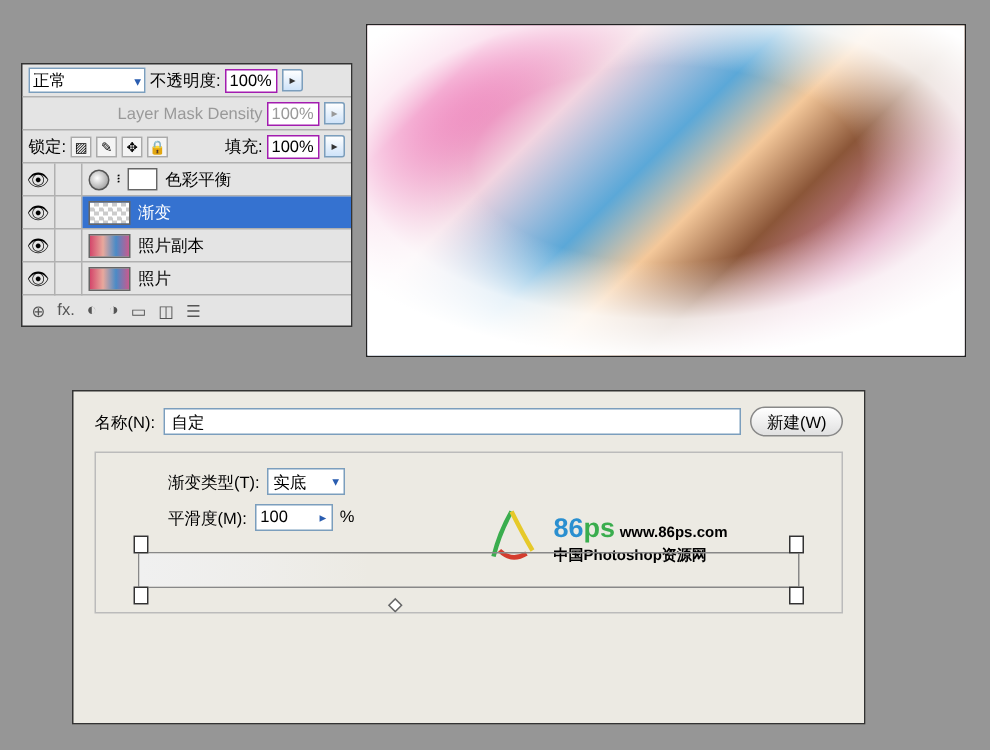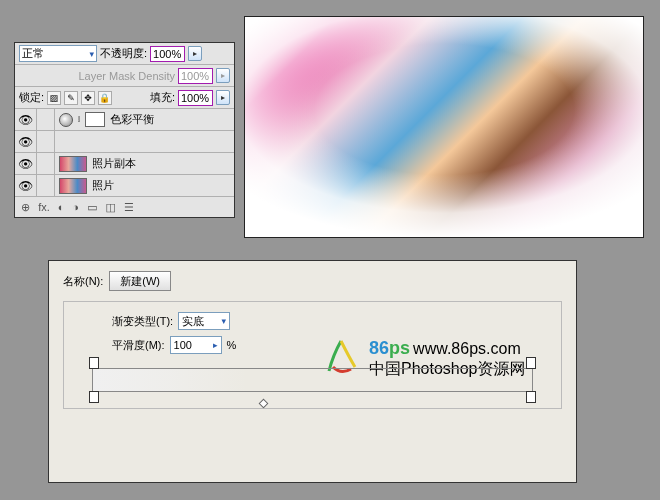--- a/index.html
+++ b/index.html
@@ -90,6 +90,10 @@
   <div class="layer sel-layer">
     <div class="eye">👁</div>
     <div class="link"></div>
+    <div class="layer-body">
+      <span class="thumb checker"></span>
+      <span>渐变</span>
+    </div>
   </div>
   <div class="layer">
     <div class="eye">👁</div>

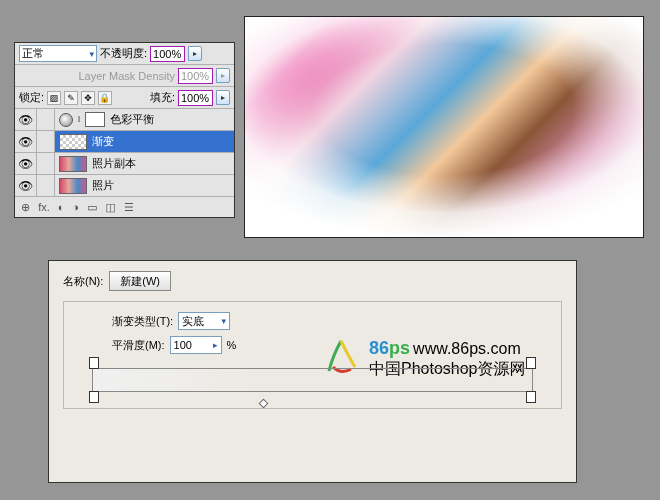--- a/index.html
+++ b/index.html
@@ -131,6 +131,7 @@
 <div class="grad-dlg">
   <div class="name-row">
     <span>名称(N):</span>
+    <input class="txt-in" value="自定" style="">
     <button class="btn">新建(W)</button>
   </div>
   <div class="fieldset">

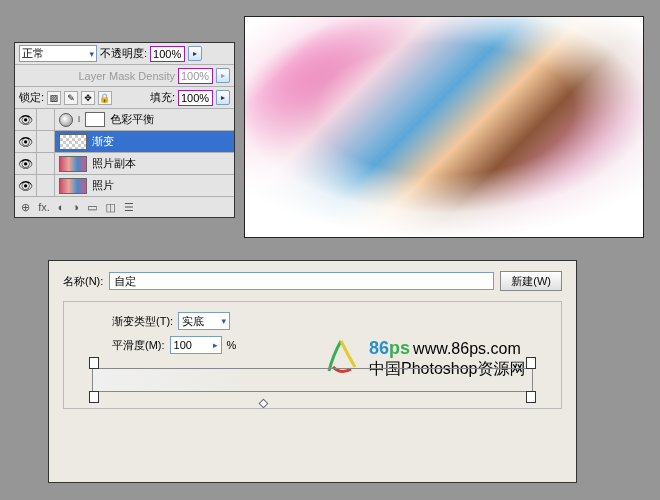--- a/index.html
+++ b/index.html
@@ -30,7 +30,7 @@
 .grad-dlg{position:absolute;left:48px;top:260px;width:529px;height:223px;background:#eceae3;border:1px solid #333;padding:10px 14px;}
 .name-row{display:flex;align-items:center;gap:6px;margin-bottom:10px;}
 .txt-in{background:#fff;border:1px solid #7b9ebd;height:18px;flex:1;padding:0 4px;}
-.btn{background:linear-gradient(#fff,#e0e0e0);border:1px solid #888;border-radius:0;height:20px;padding:0 10px;display:inline-flex;align-items:center;}
+.btn{background:linear-gradient(#fff,#e0e0e0);border:1px solid #888;border-radius:10px;height:20px;padding:0 10px;display:inline-flex;align-items:center;}
 .fieldset{border:1px solid #bbb;padding:10px 12px 16px;position:relative;}
 .opt-row{display:flex;align-items:center;gap:5px;margin-bottom:6px;padding-left:36px;}
 .sel2{background:#fff;border:1px solid #7b9ebd;height:18px;width:52px;padding:0 3px;display:flex;align-items:center;justify-content:space-between;}

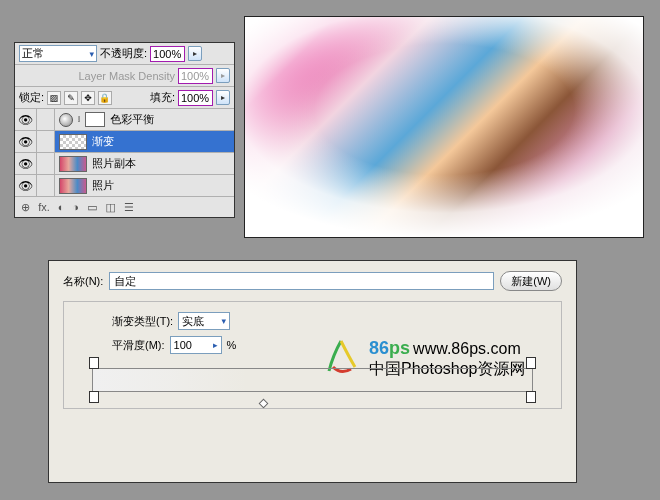--- a/index.html
+++ b/index.html
@@ -44,7 +44,7 @@
 .watermark{position:absolute;left:255px;top:35px;display:flex;align-items:center;gap:6px;}
 .wm-logo{width:44px;height:44px;position:relative;}
 .wm-logo svg{width:100%;height:100%;}
-.wm-txt{font-size:16px;}
+.wm-txt{font-size:10px;font-weight:bold;}
 .wm-big{font-size:18px;font-weight:700;}
 .c1{color:#2a8fd0}.c2{color:#3aad4e}
 </style>

